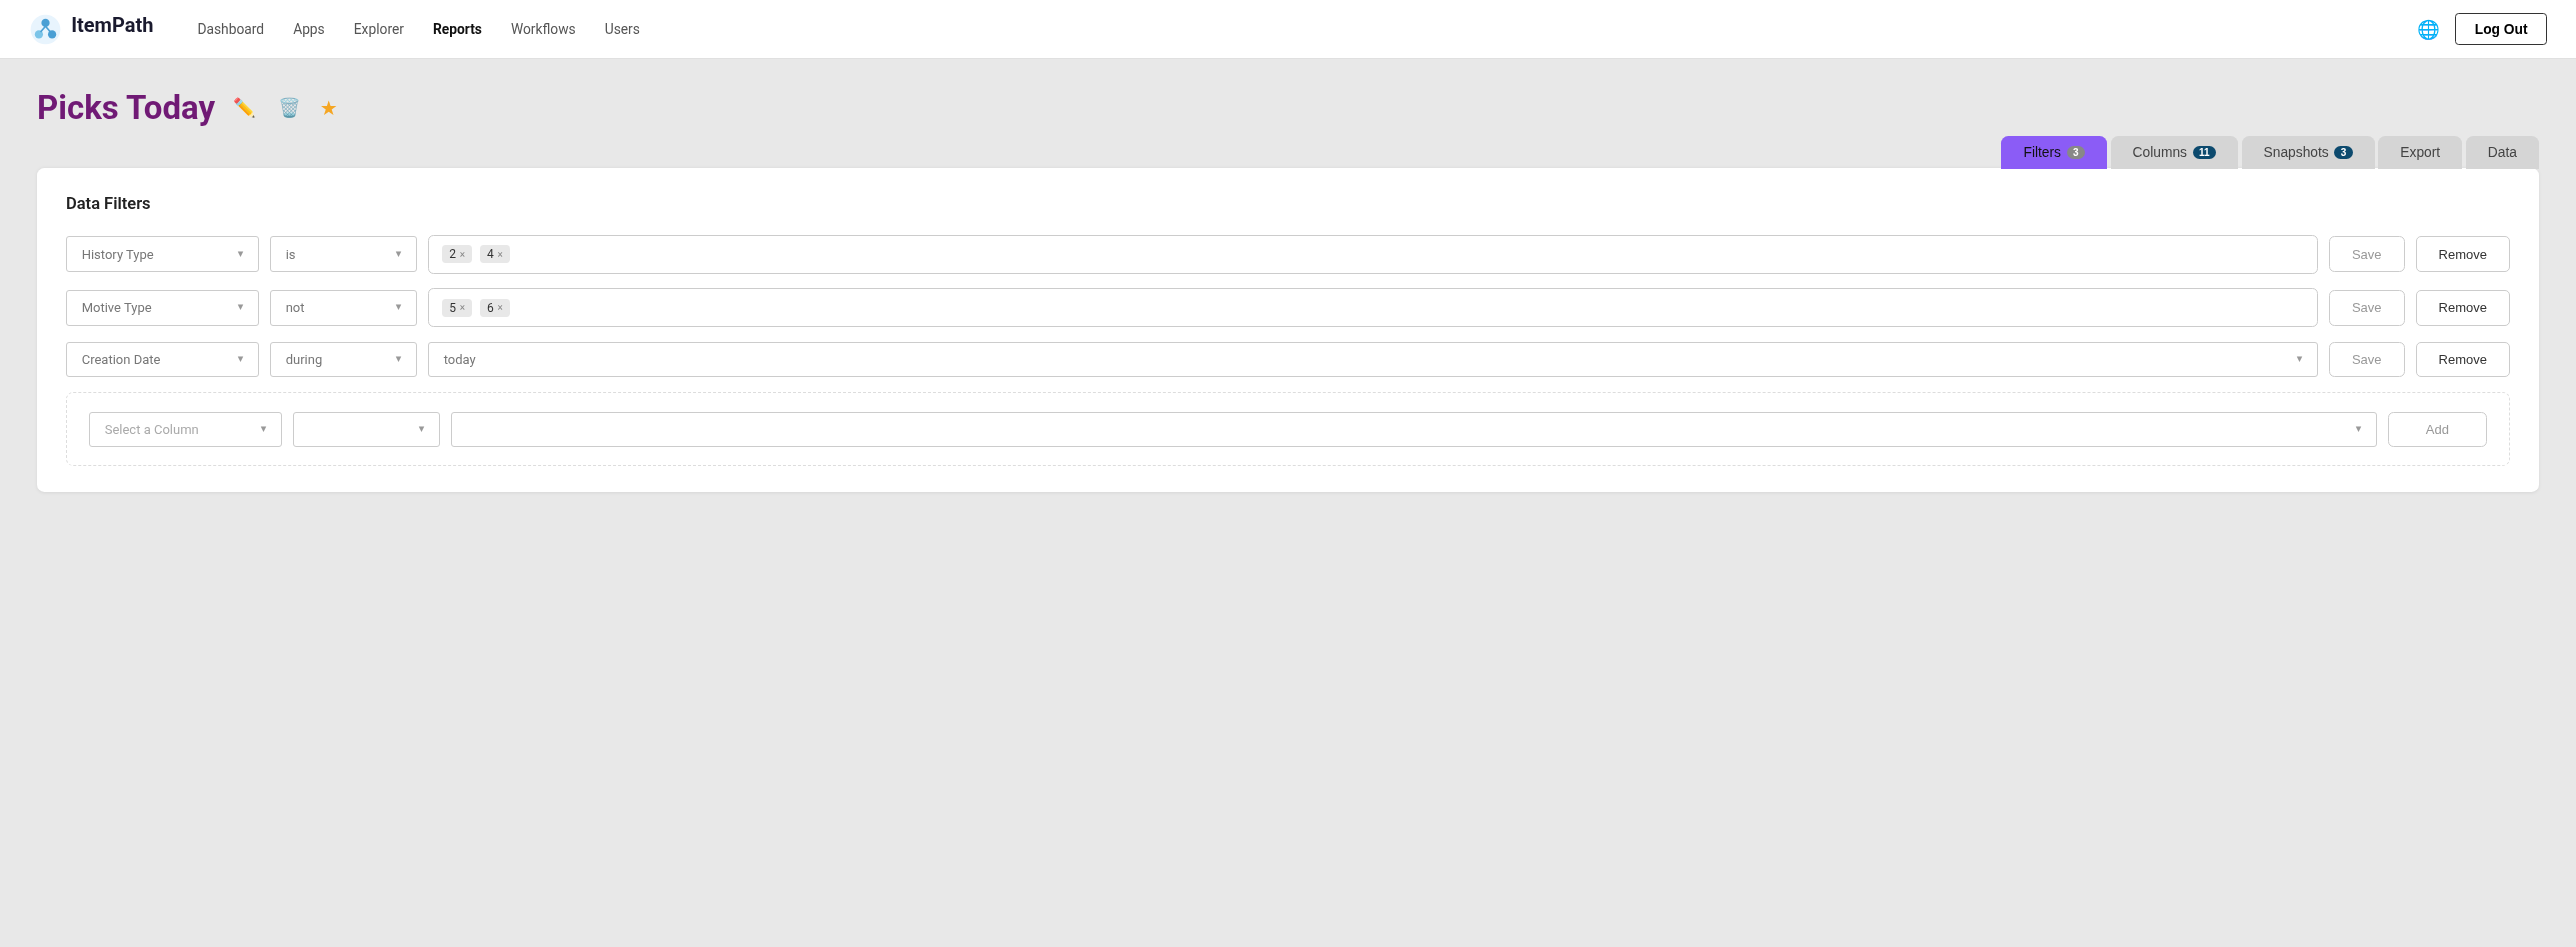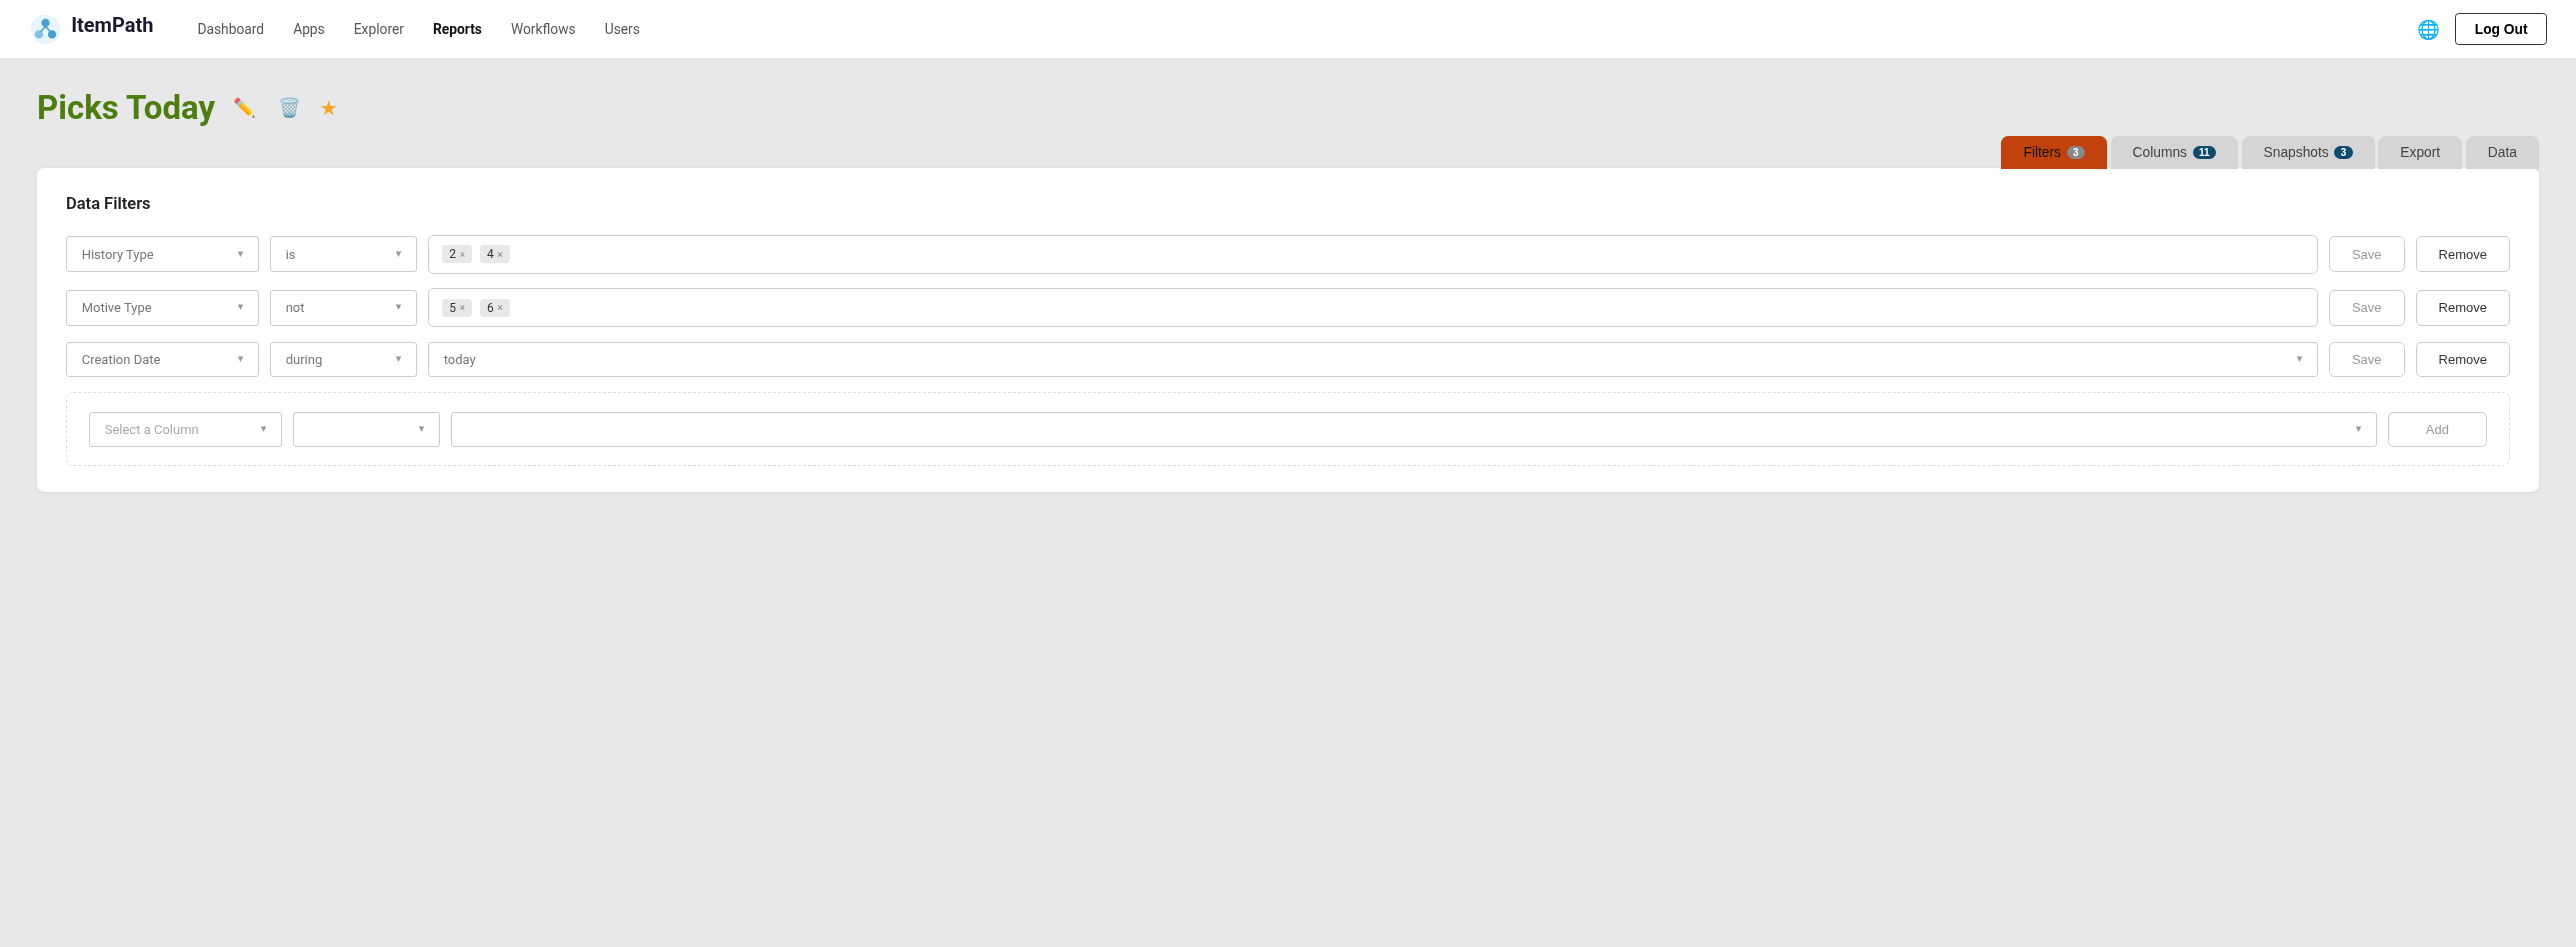--- a/index.html
+++ b/index.html
@@ -82,7 +82,7 @@
     .page-title {
       font-size: 33px;
       font-weight: 700;
-      color: #4d7c0f;
+      color: #701a75;
     }
     .icon-btn {
       background: none;

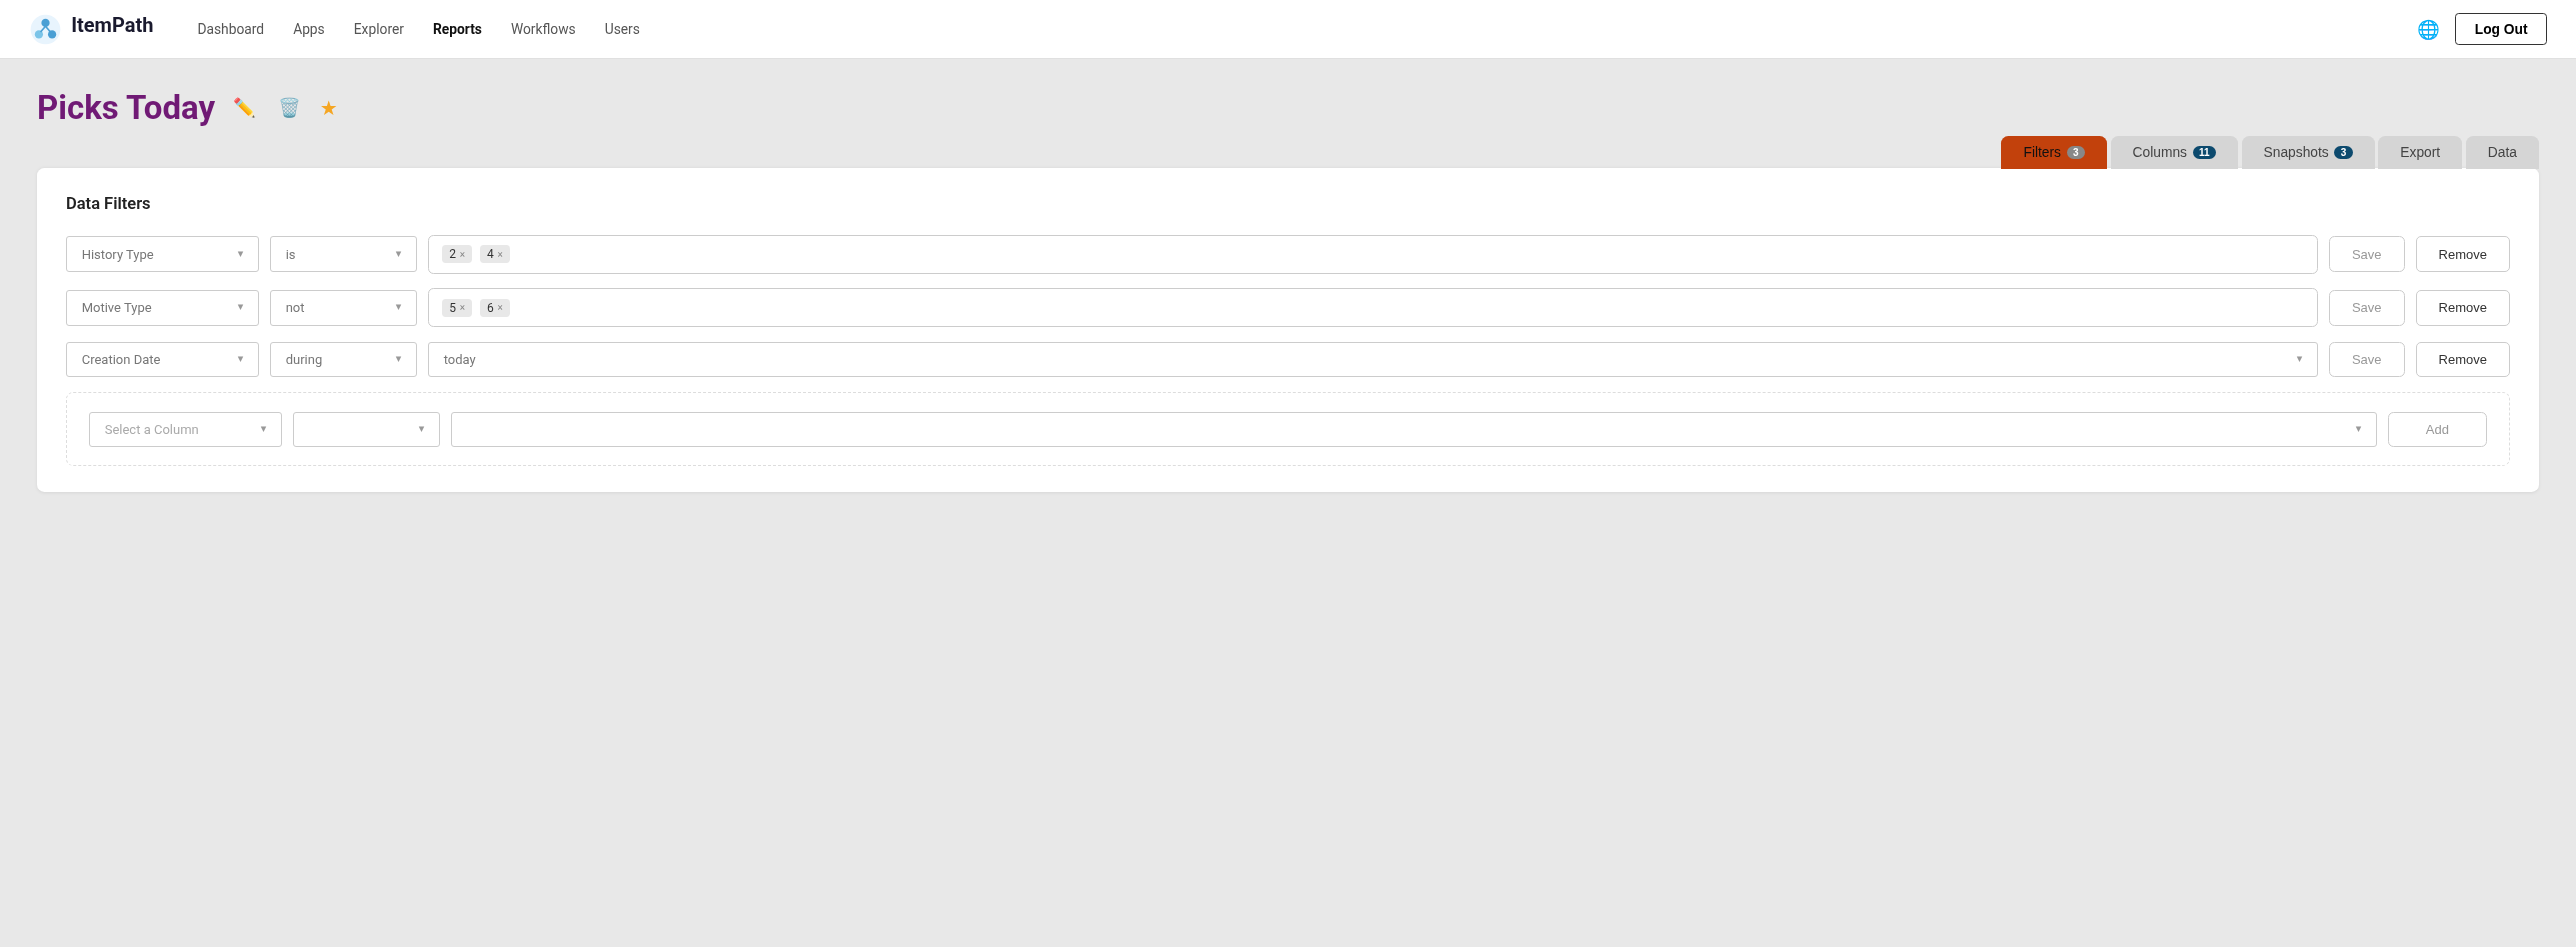--- a/index.html
+++ b/index.html
@@ -125,7 +125,7 @@
       gap: 5.5px;
     }
     .tab.active {
-      background: #c2410c;
+      background: #8b5cf6;
       color: #111;
       font-weight: 500;
     }

